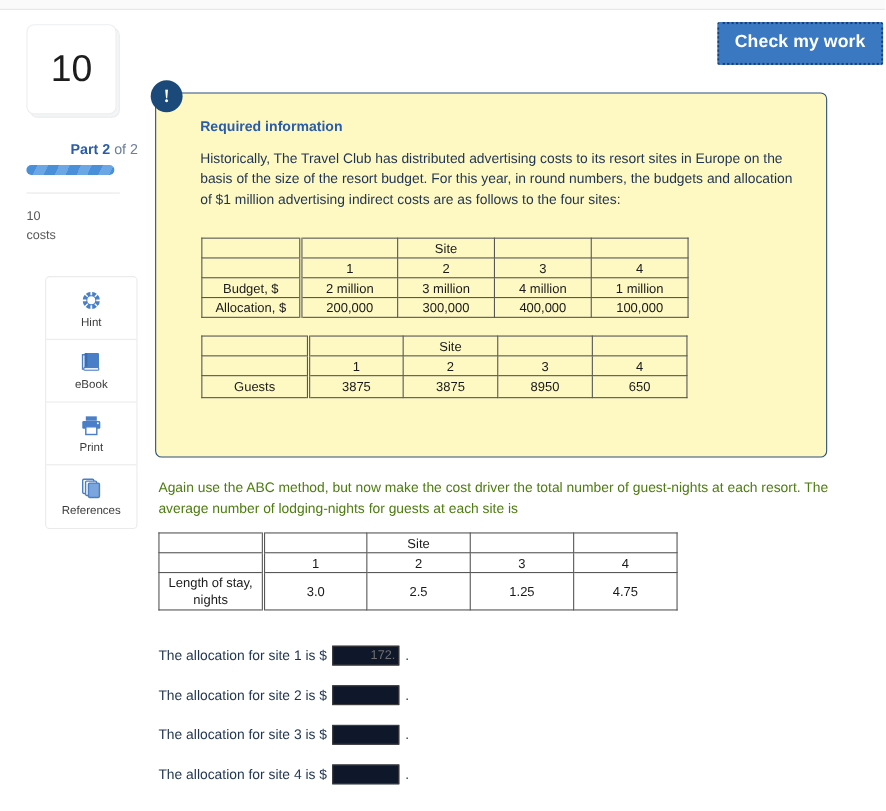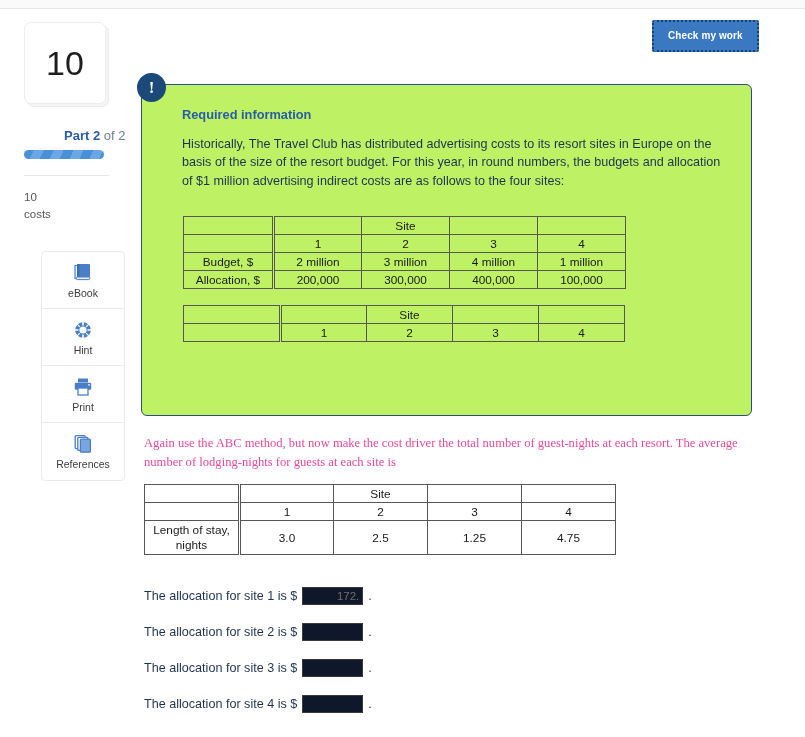--- a/index.html
+++ b/index.html
@@ -23,7 +23,7 @@
     position:absolute; left:652px; top:20px;
     padding:8px 14px 9px;
     background:#3a78c2; color:#ffffff;
-    font-size:10px; font-weight:bold; letter-spacing:.1px;
+    font-size:16px; font-weight:bold; letter-spacing:.1px;
     border:2px dotted #1a3f73; border-radius:2px;
     cursor:pointer; white-space:nowrap;
     text-align:center;

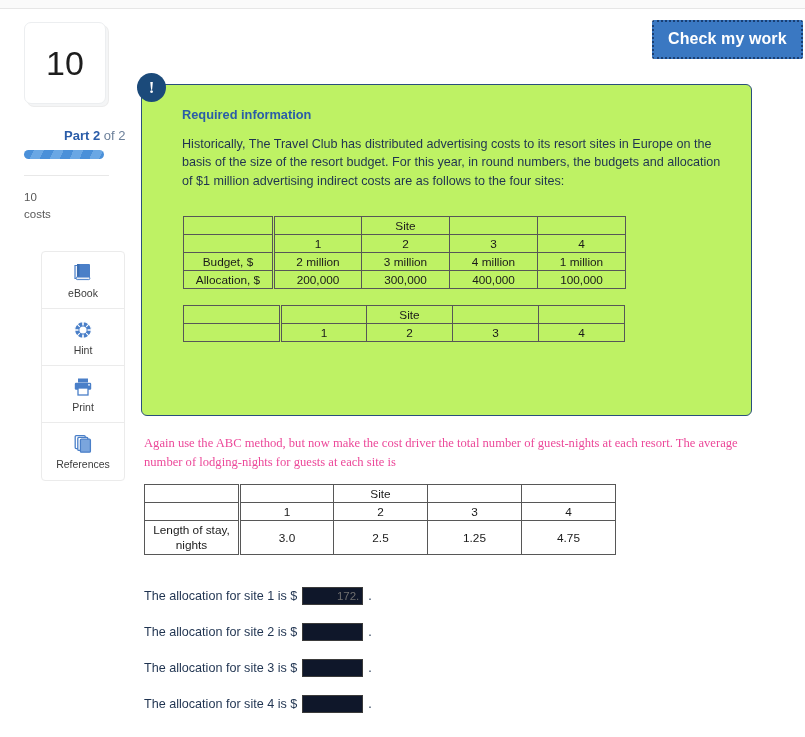--- a/index.html
+++ b/index.html
@@ -65,7 +65,7 @@
   
   .panel {
     position:absolute; left:141px; top:84px; width:611px; height:332px;
-    border:1.4px solid #2a4f7c; border-radius:6px; background:#bef264;
+    border:1.4px solid #2a4f7c; border-radius:6px; background:#fef9c3;
   }
   .badge {
     position:absolute; left:137px; top:73px;

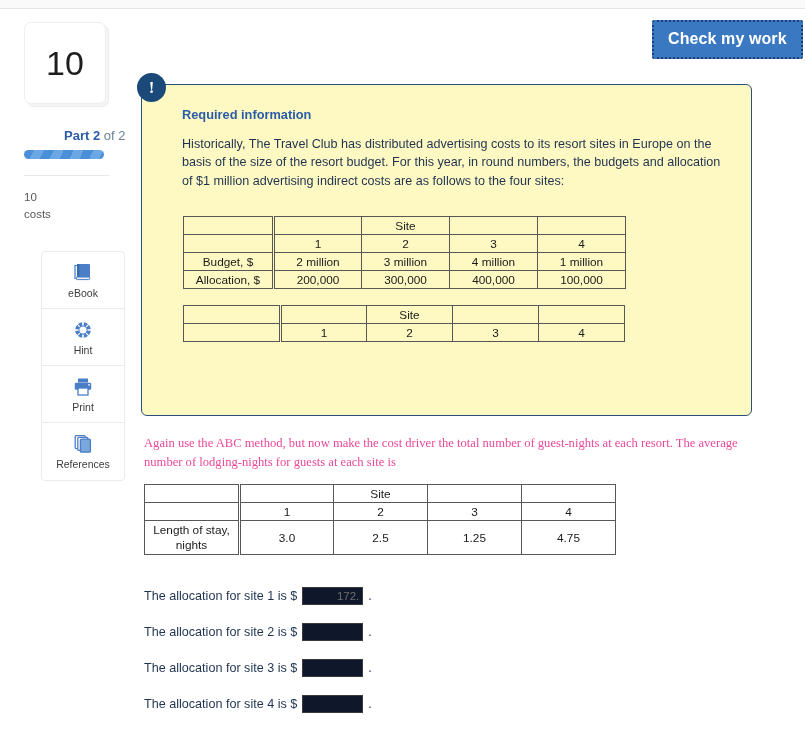--- a/index.html
+++ b/index.html
@@ -150,18 +150,6 @@
     <div class="tool">
       <span>
         <svg width="22" height="22" viewBox="0 0 22 22">
-          <path d="M3 3.5h13.5v13H3z" fill="#f2f5fa" stroke="#4a7fc8" stroke-width="1.2"></path>
-          <rect x="5" y="2" width="13" height="14" rx="1" fill="#4a7fc8"></rect>
-          <rect x="5" y="2" width="2.4" height="14" fill="#3a6cb0"></rect>
-          <rect x="4.2" y="15" width="13.6" height="2.6" rx="1" fill="#e9eef7" stroke="#4a7fc8" stroke-width="1"></rect>
-        </svg>
-      </span>
-      <span class="tool-label">eBook</span>
-    </div>
-
-    <div class="tool">
-      <span>
-        <svg width="22" height="22" viewBox="0 0 22 22">
           <circle cx="11" cy="11" r="8.5" fill="#4a7fc8"></circle>
           <circle cx="11" cy="11" r="3.6" fill="#ffffff"></circle>
           <circle cx="11" cy="11" r="8.5" fill="none" stroke="#ffffff" stroke-width="1.3"></circle>
@@ -170,6 +158,18 @@
         </svg>
       </span>
       <span class="tool-label">Hint</span>
+    </div>
+
+    <div class="tool">
+      <span>
+        <svg width="22" height="22" viewBox="0 0 22 22">
+          <path d="M3 3.5h13.5v13H3z" fill="#f2f5fa" stroke="#4a7fc8" stroke-width="1.2"></path>
+          <rect x="5" y="2" width="13" height="14" rx="1" fill="#4a7fc8"></rect>
+          <rect x="5" y="2" width="2.4" height="14" fill="#3a6cb0"></rect>
+          <rect x="4.2" y="15" width="13.6" height="2.6" rx="1" fill="#e9eef7" stroke="#4a7fc8" stroke-width="1"></rect>
+        </svg>
+      </span>
+      <span class="tool-label">eBook</span>
     </div>
 
     <div class="tool">

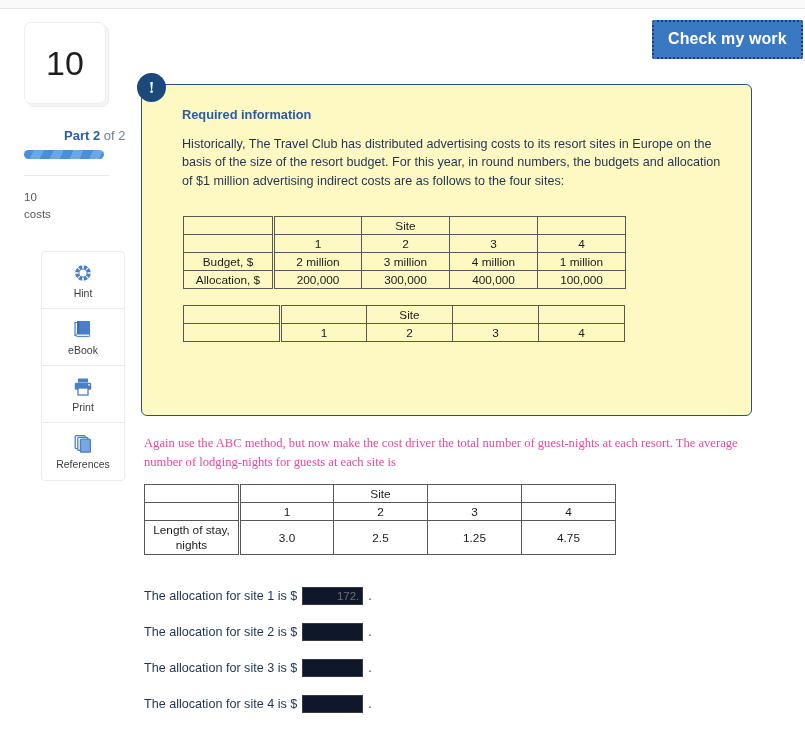--- a/index.html
+++ b/index.html
@@ -253,6 +253,13 @@
         <td class="c num">3</td>
         <td class="c num">4</td>
       </tr>
+      <tr>
+        <td class="c0 lbl-c">Guests</td>
+        <td class="c num">3875</td>
+        <td class="c num">3875</td>
+        <td class="c num">8950</td>
+        <td class="c num">650</td>
+      </tr>
     </tbody>
   </table>
 

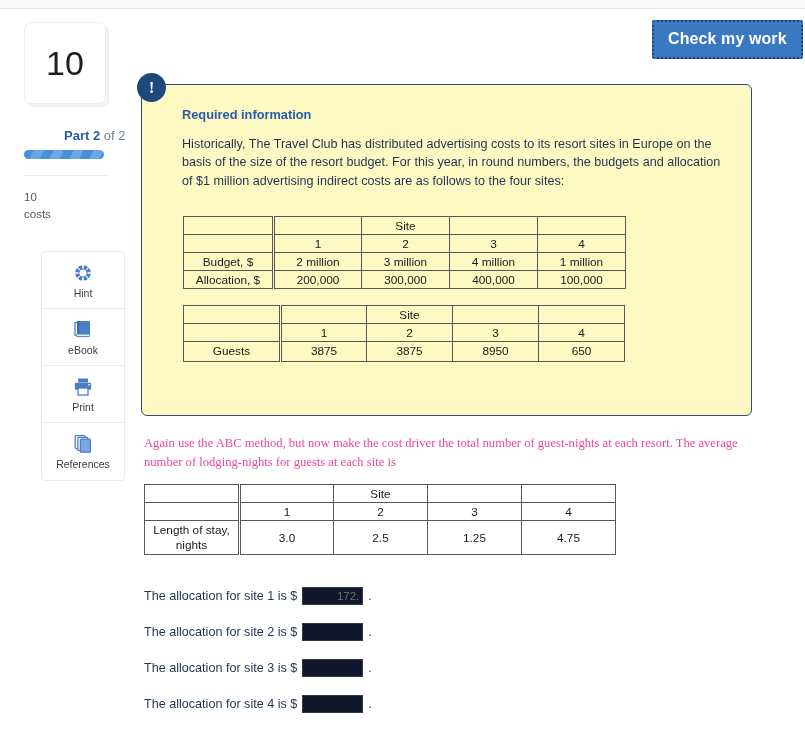--- a/index.html
+++ b/index.html
@@ -102,7 +102,7 @@
   
   .midpara {
     position:absolute; left:144px; top:434px; width:625px;
-    font-size:12.6px; color:#ec4899; line-height:1.48;font-family:Liberation Serif, serif;
+    font-size:12.6px; color:#4d7c0f; line-height:1.48;
   }
 
   

